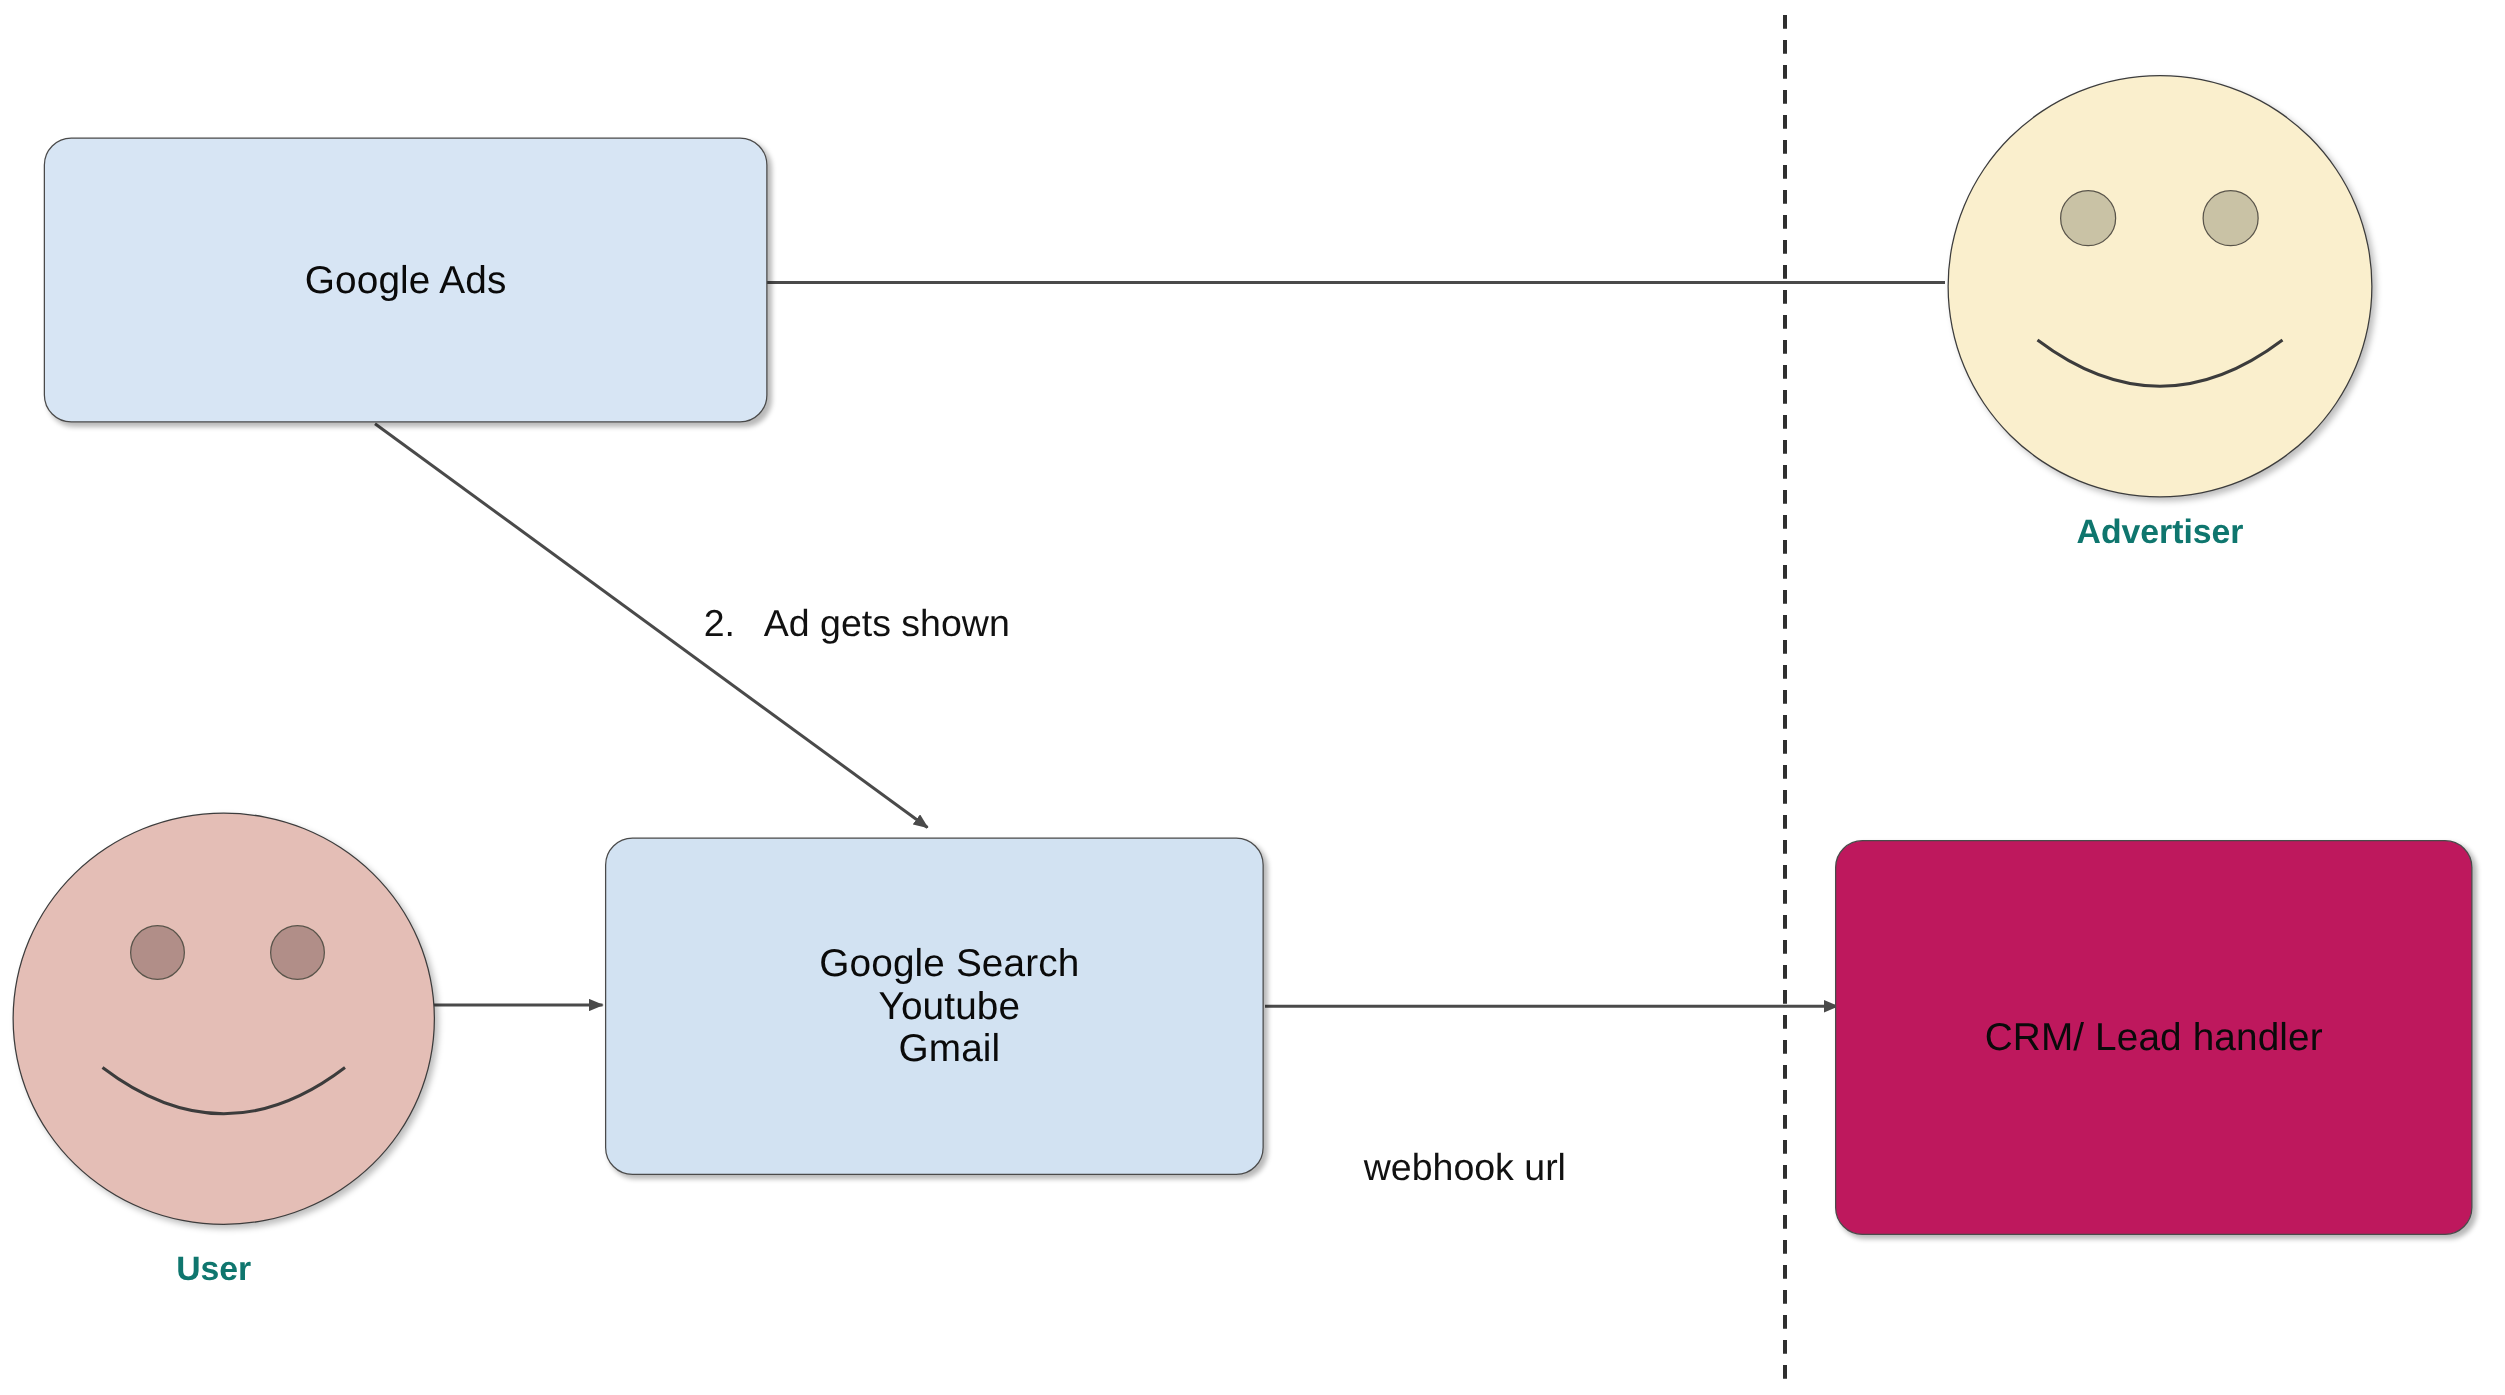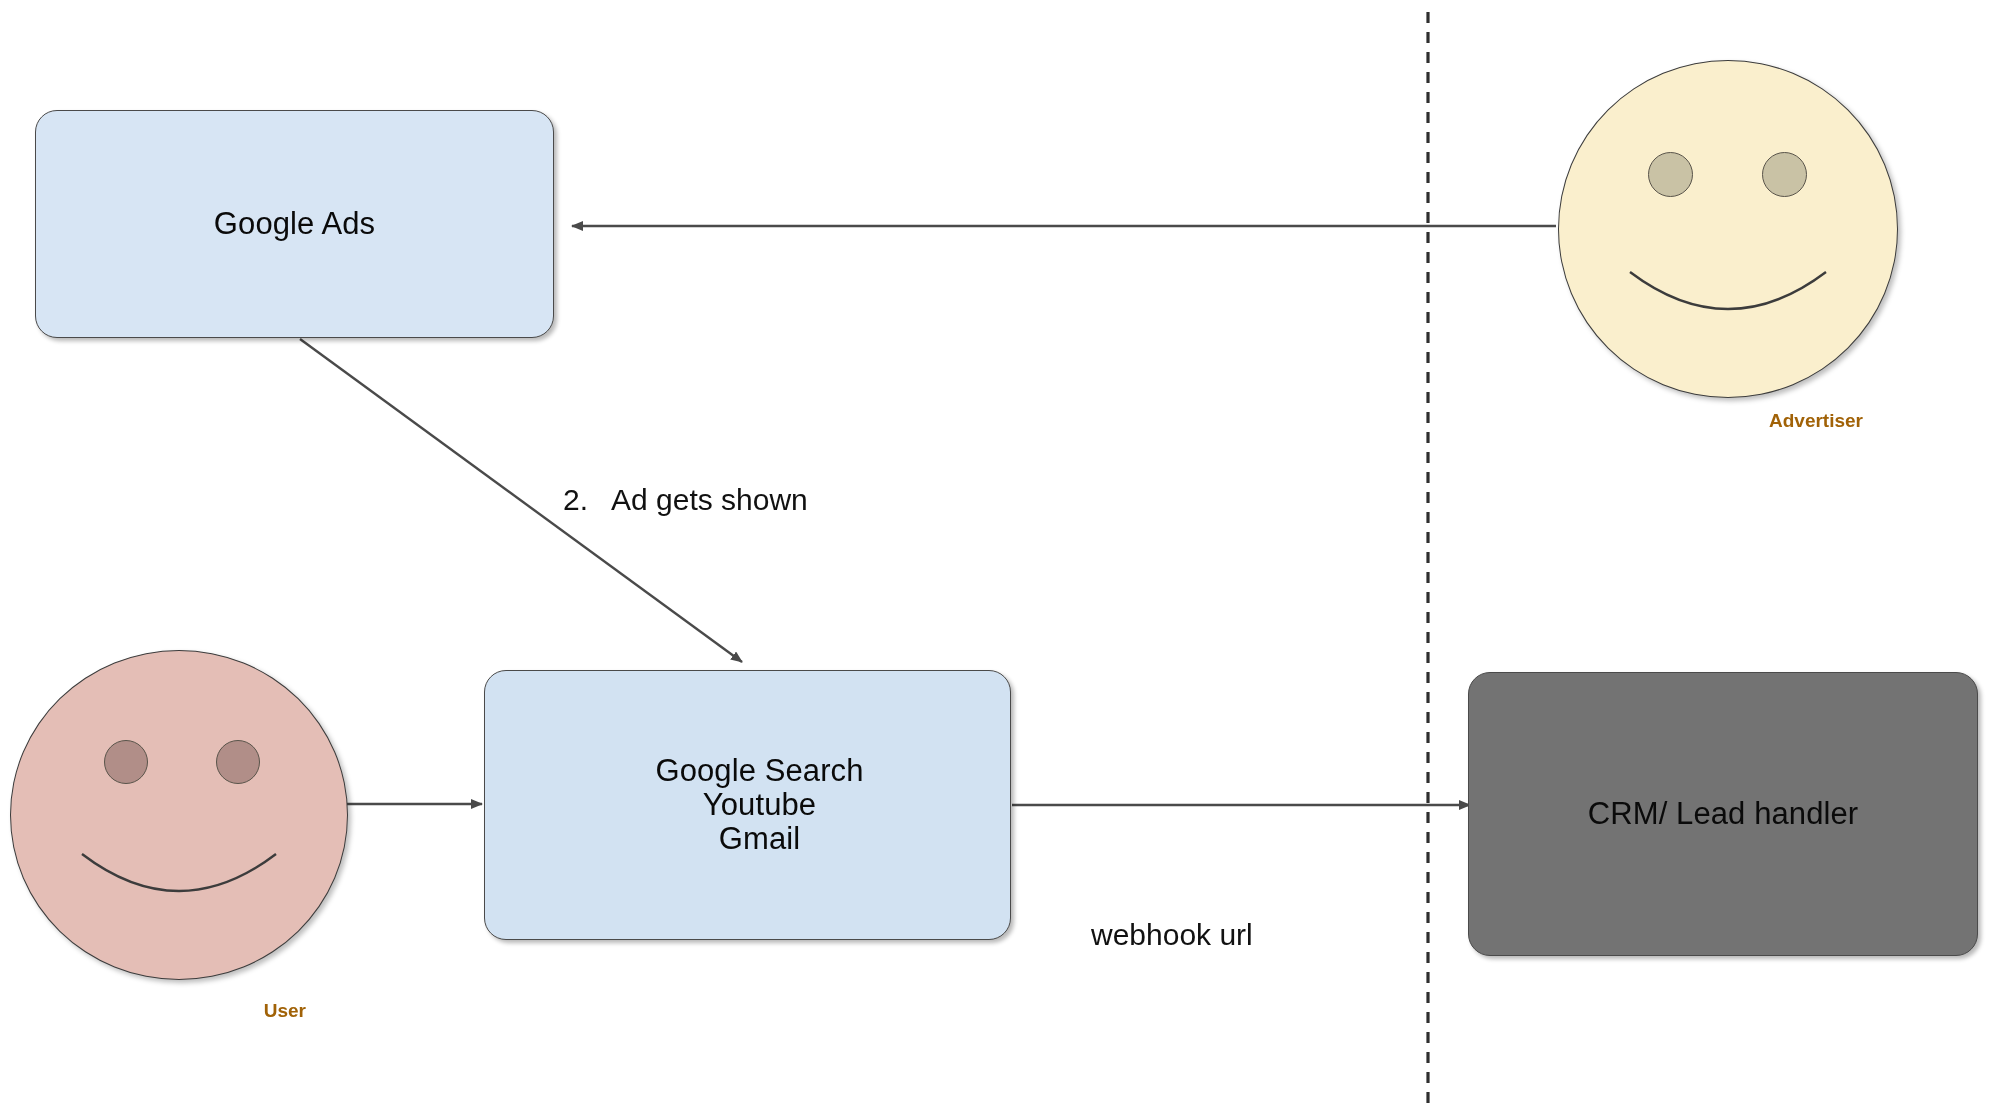--- a/index.html
+++ b/index.html
@@ -50,7 +50,7 @@
   #node-google-ads {
     left: 35px;
     top: 110px;
-    width: 519px;
+    width: 579px;
     height: 228px;
     background: #d7e5f4;
     justify-content: center;

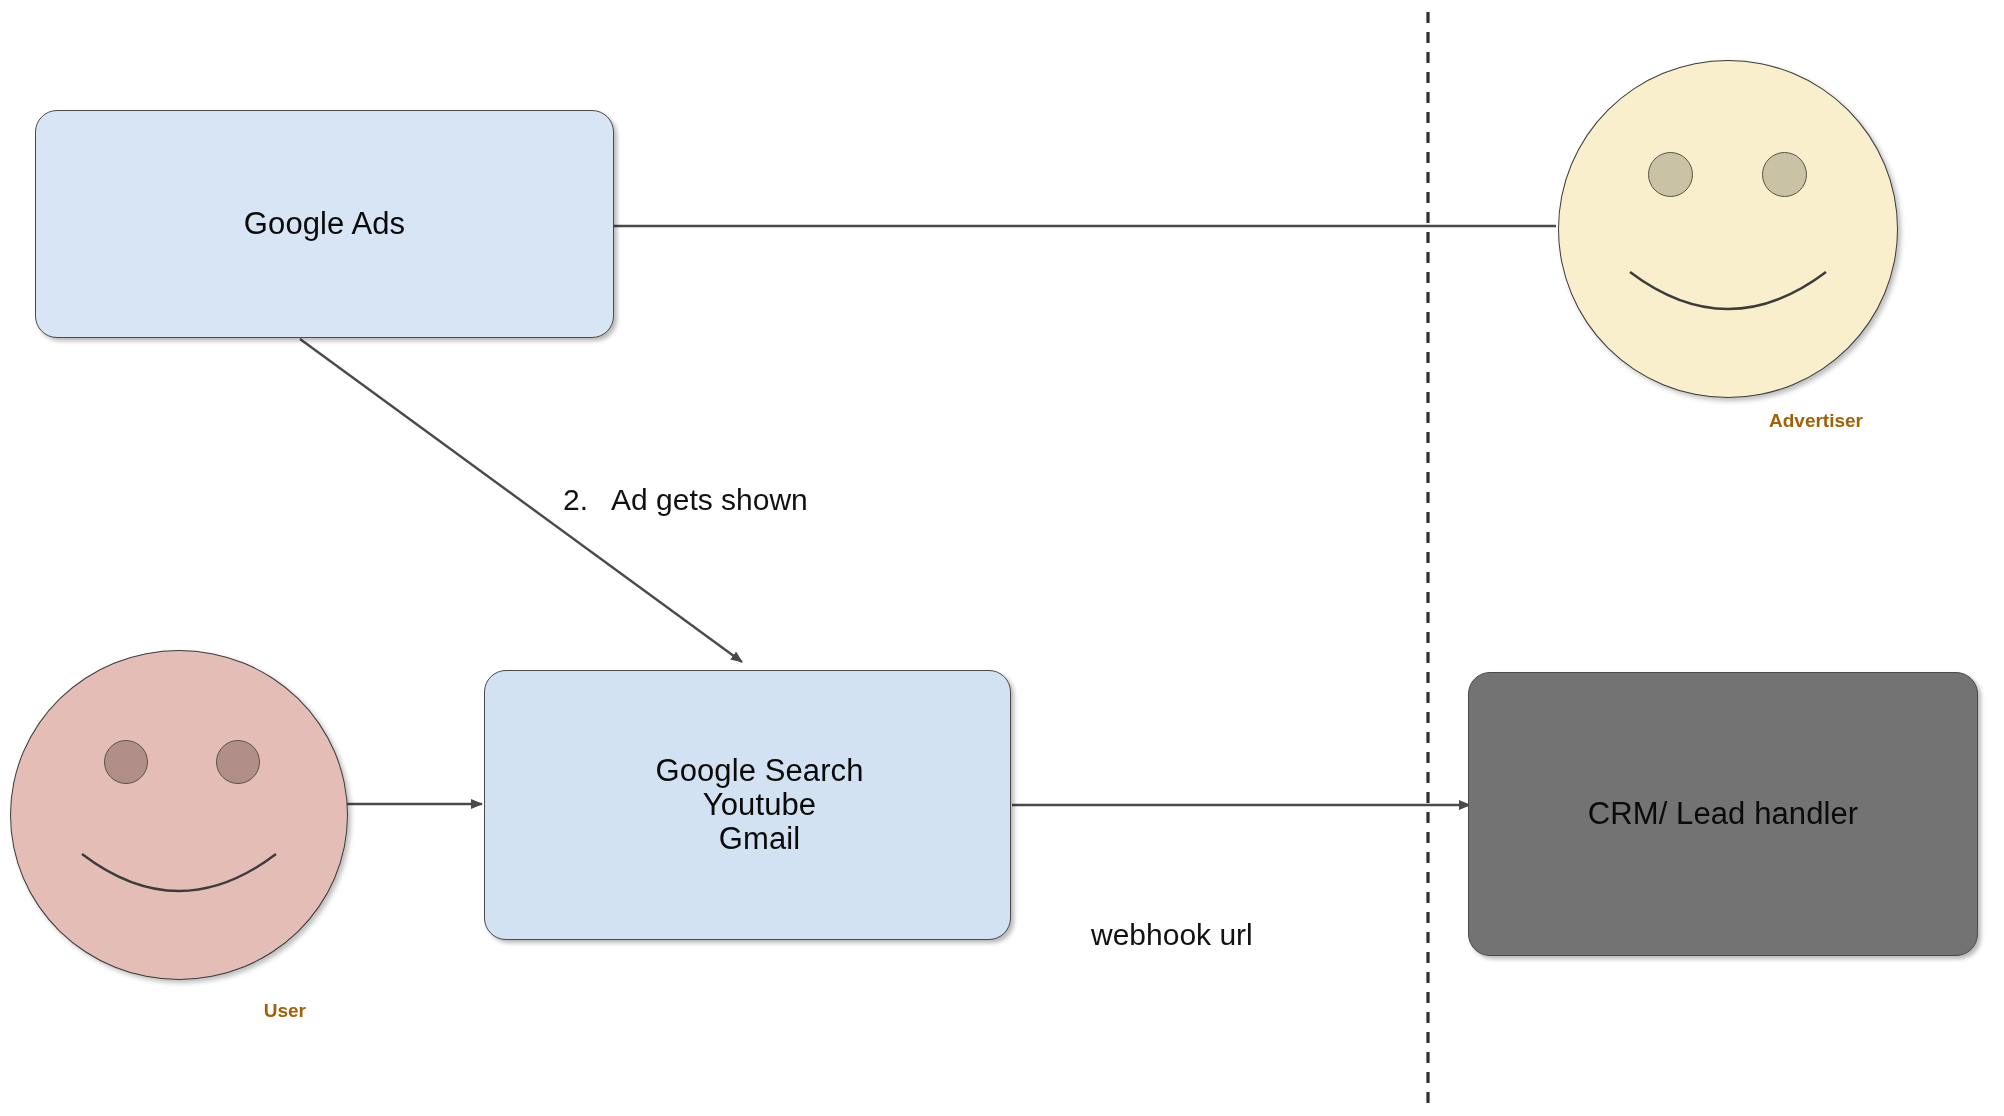--- a/index.html
+++ b/index.html
@@ -88,10 +88,10 @@
   }
   .actor-name {
     position: absolute;
-    font-size: 19px;
+    font-size: 27px;
     font-weight: bold;
-    text-align: right;
-    color: #a16207;
+    text-align: center;
+    color: #0f766e;
     white-space: nowrap;
   }
   #face-advertiser {

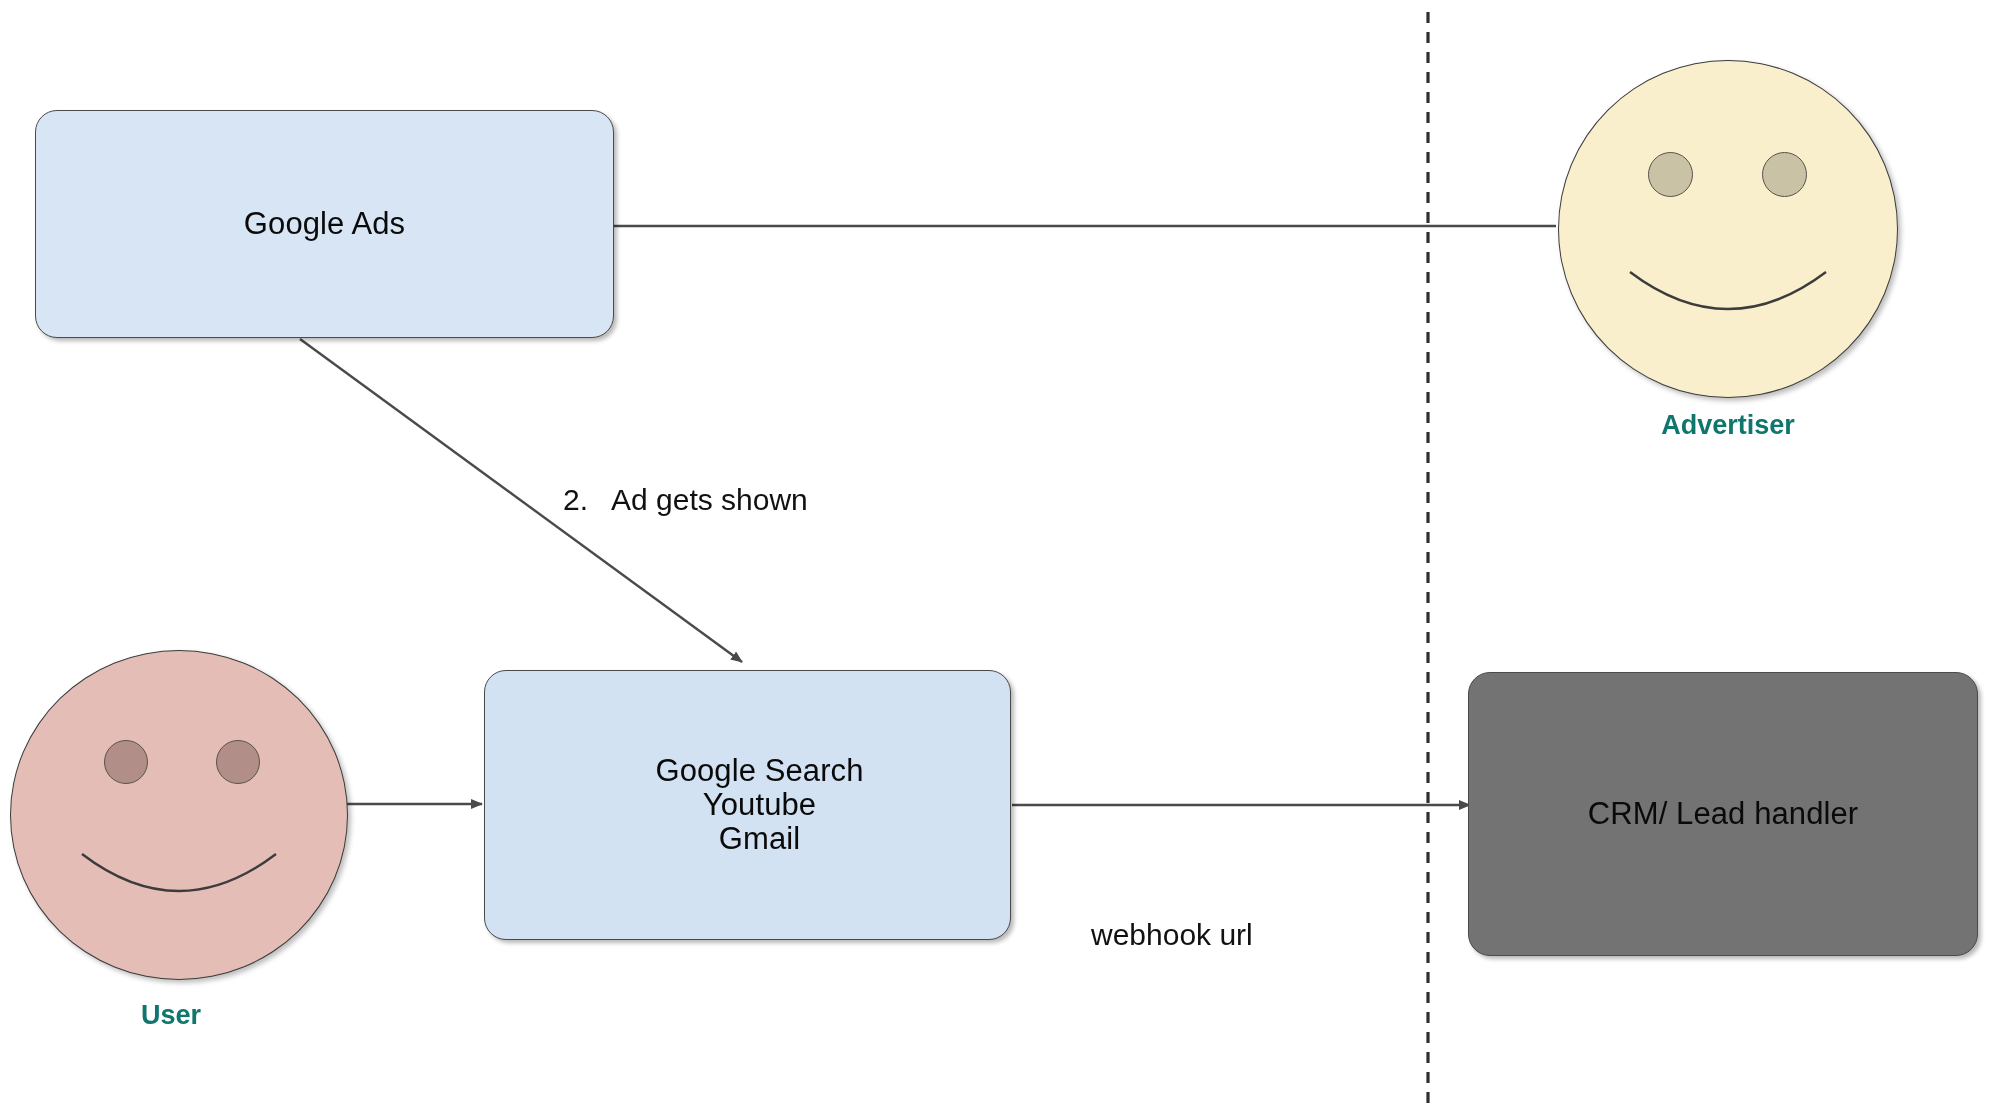--- a/index.html
+++ b/index.html
@@ -67,8 +67,8 @@
     left: 1468px;
     top: 672px;
     width: 510px;
-    height: 284px;
-    background: #737373;
+    height: 316px;
+    background: #be185d;
   }
   .face {
     position: absolute;

